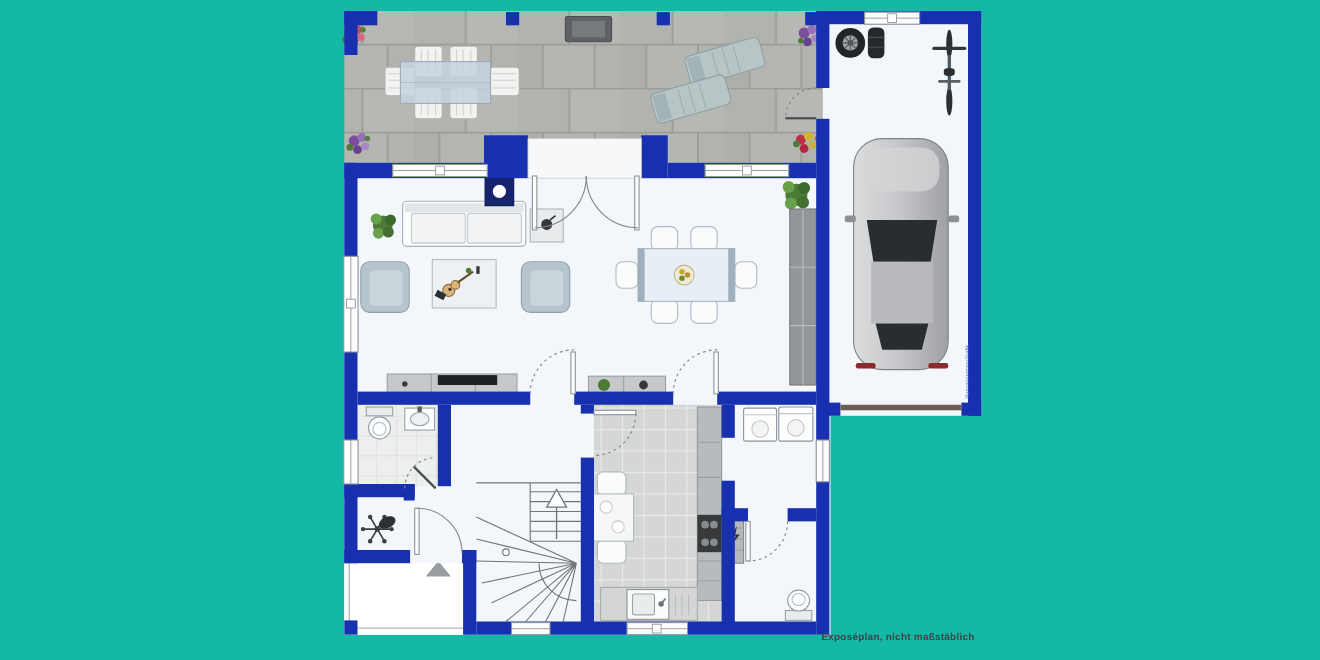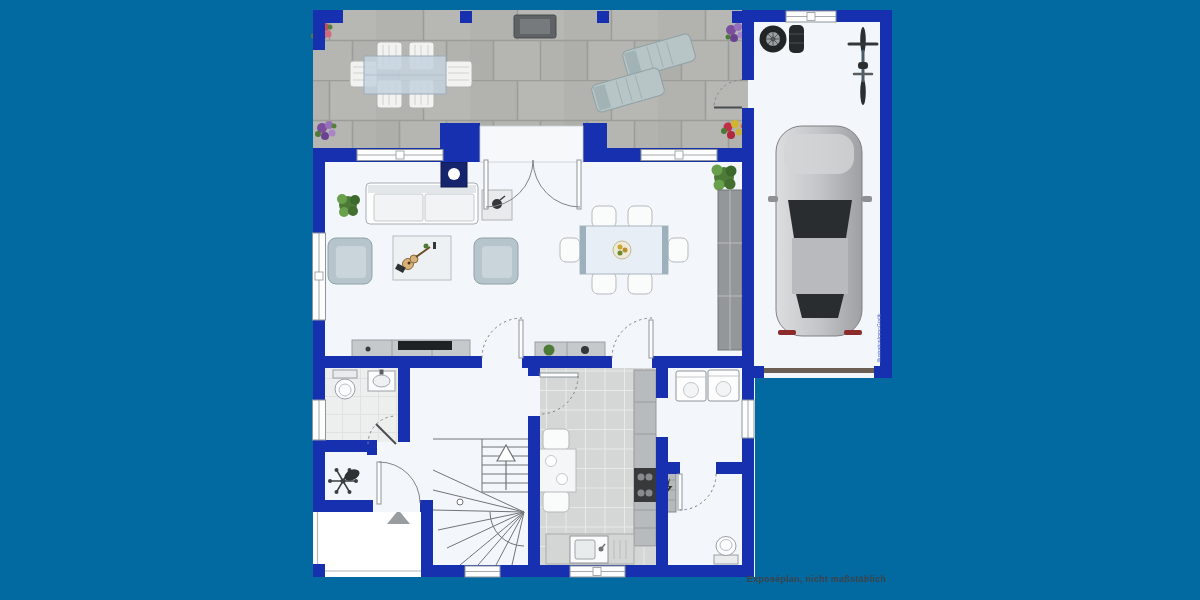--- a/index.html
+++ b/index.html
@@ -8,7 +8,7 @@
     --plant-green:#4e7a37; --arc-gray:#80868c; --stair-gray:#70757a; --text:#3f4245; --watermark:#4b63c6;
   }
   html,body{margin:0;padding:0;background:#fff;}
-  .stage{position:relative;width:1200px;height:600px;background:#0369a1;overflow:hidden;}
+  .stage{position:relative;width:1200px;height:600px;background:#14b8a6;overflow:hidden;}
   svg{display:block}
   .w{fill:var(--wall);}
   .win{fill:#fdfdfe;stroke:#8e959b;stroke-width:1;}

